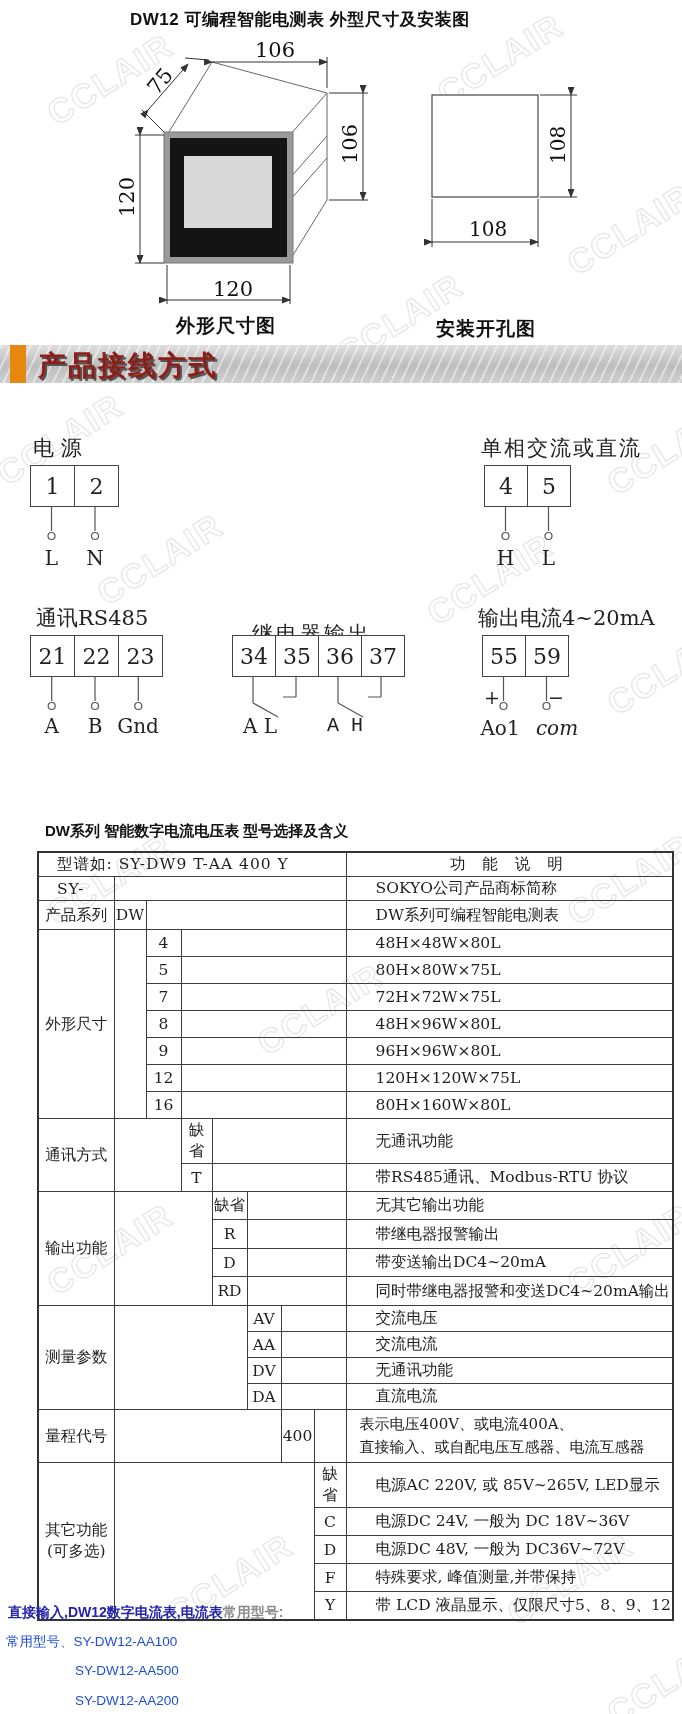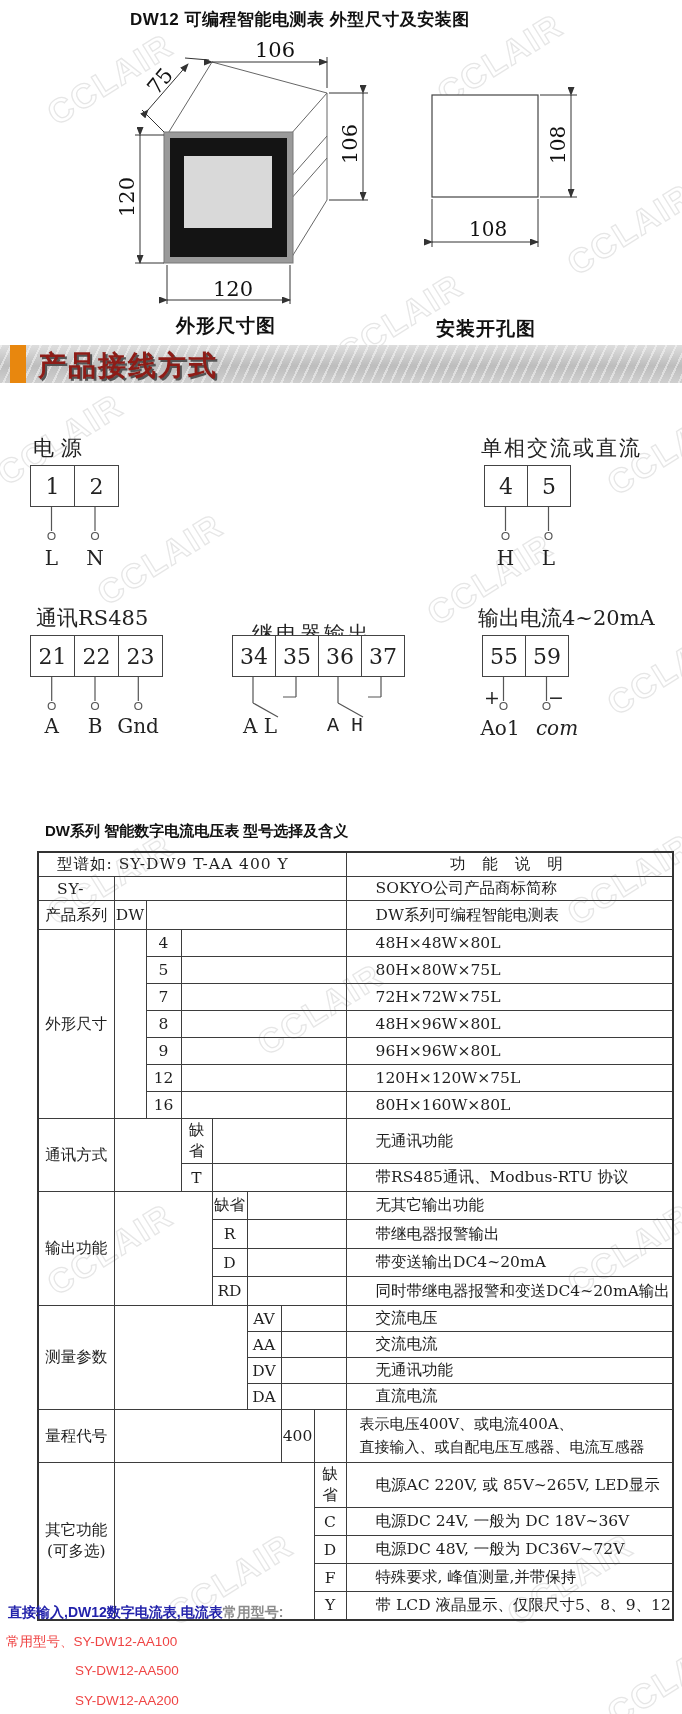--- a/index.html
+++ b/index.html
@@ -45,7 +45,7 @@
   
   .f-blue{color:#2323ab;font:bold 14px "Liberation Sans",sans-serif;}
   .f-gray1{color:#8b8b8b;font:bold 14px "Liberation Sans",sans-serif;}
-  .f-gray{color:#ef4444;font:13.5px "Liberation Sans",sans-serif;}
+  .f-gray{color:#1d4ed8;font:13.5px "Liberation Sans",sans-serif;}
 </style>
 </head>
 <body>

